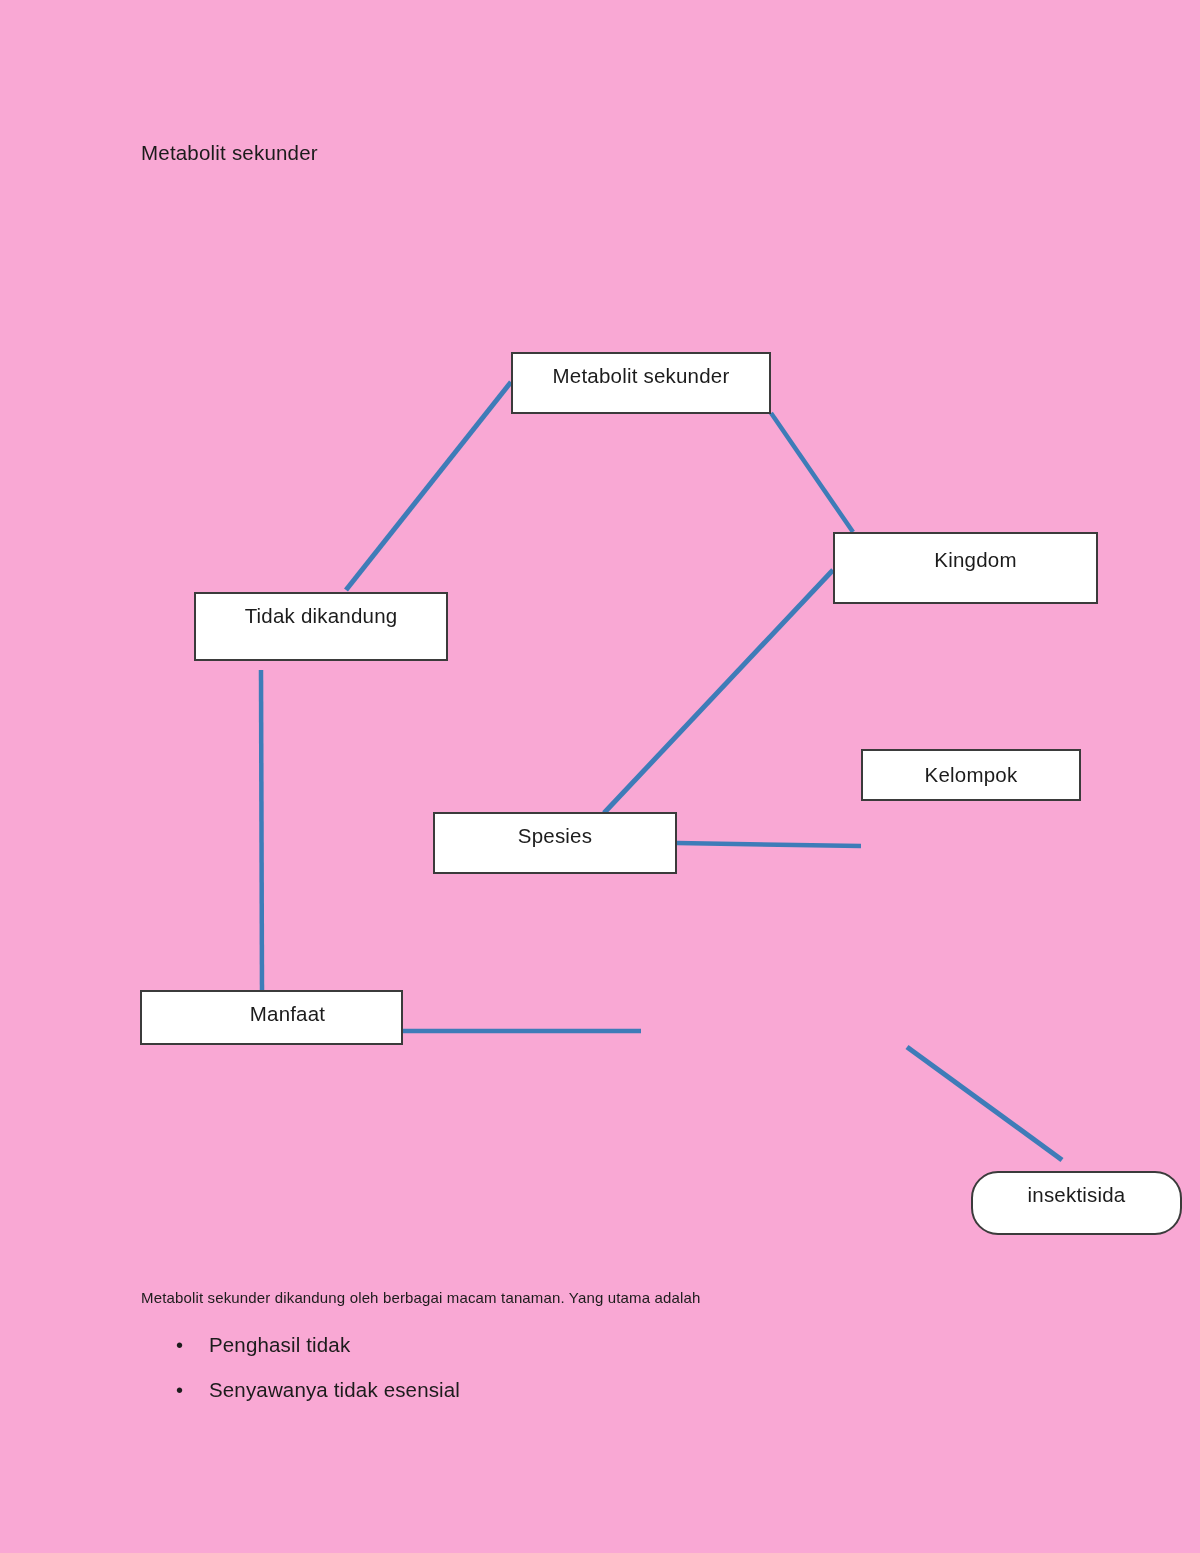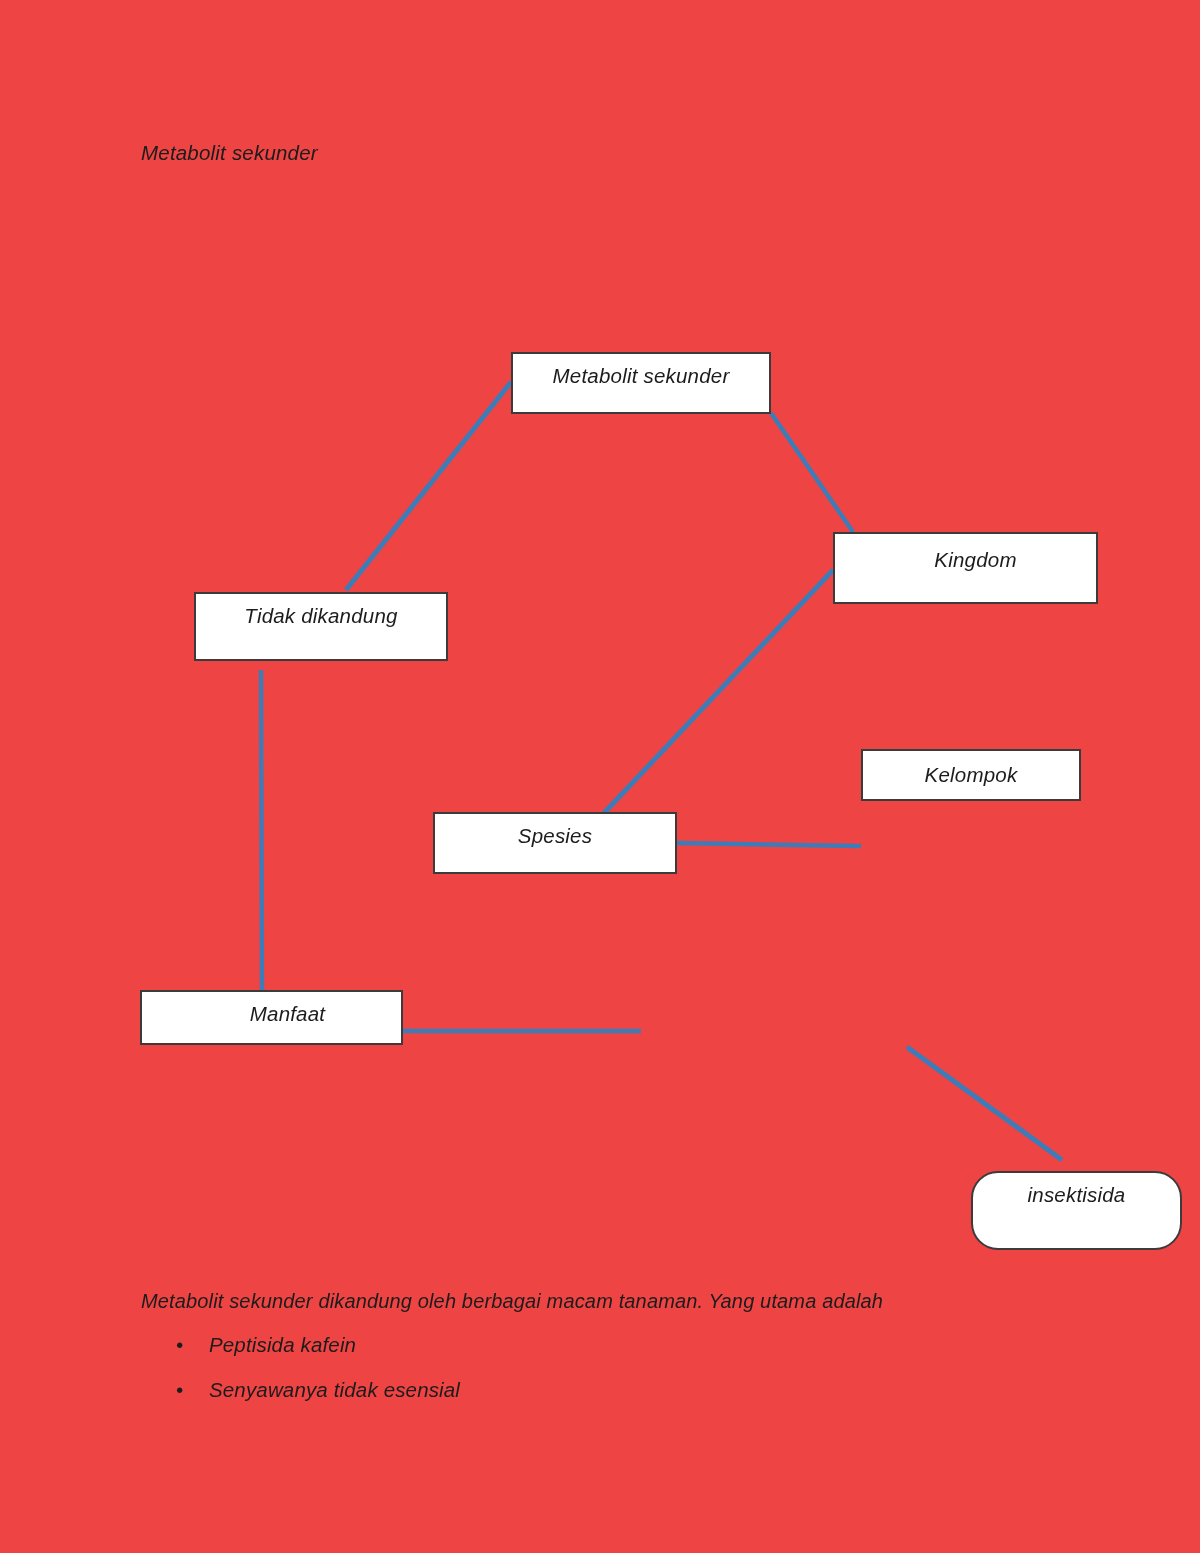--- a/index.html
+++ b/index.html
@@ -16,9 +16,8 @@
     position: relative;
     width: 1200px;
     height: 1553px;
-    background: #ef4444;
+    background: #f9a8d4;
     overflow: hidden;
-    font-style: italic;
   }
 
   

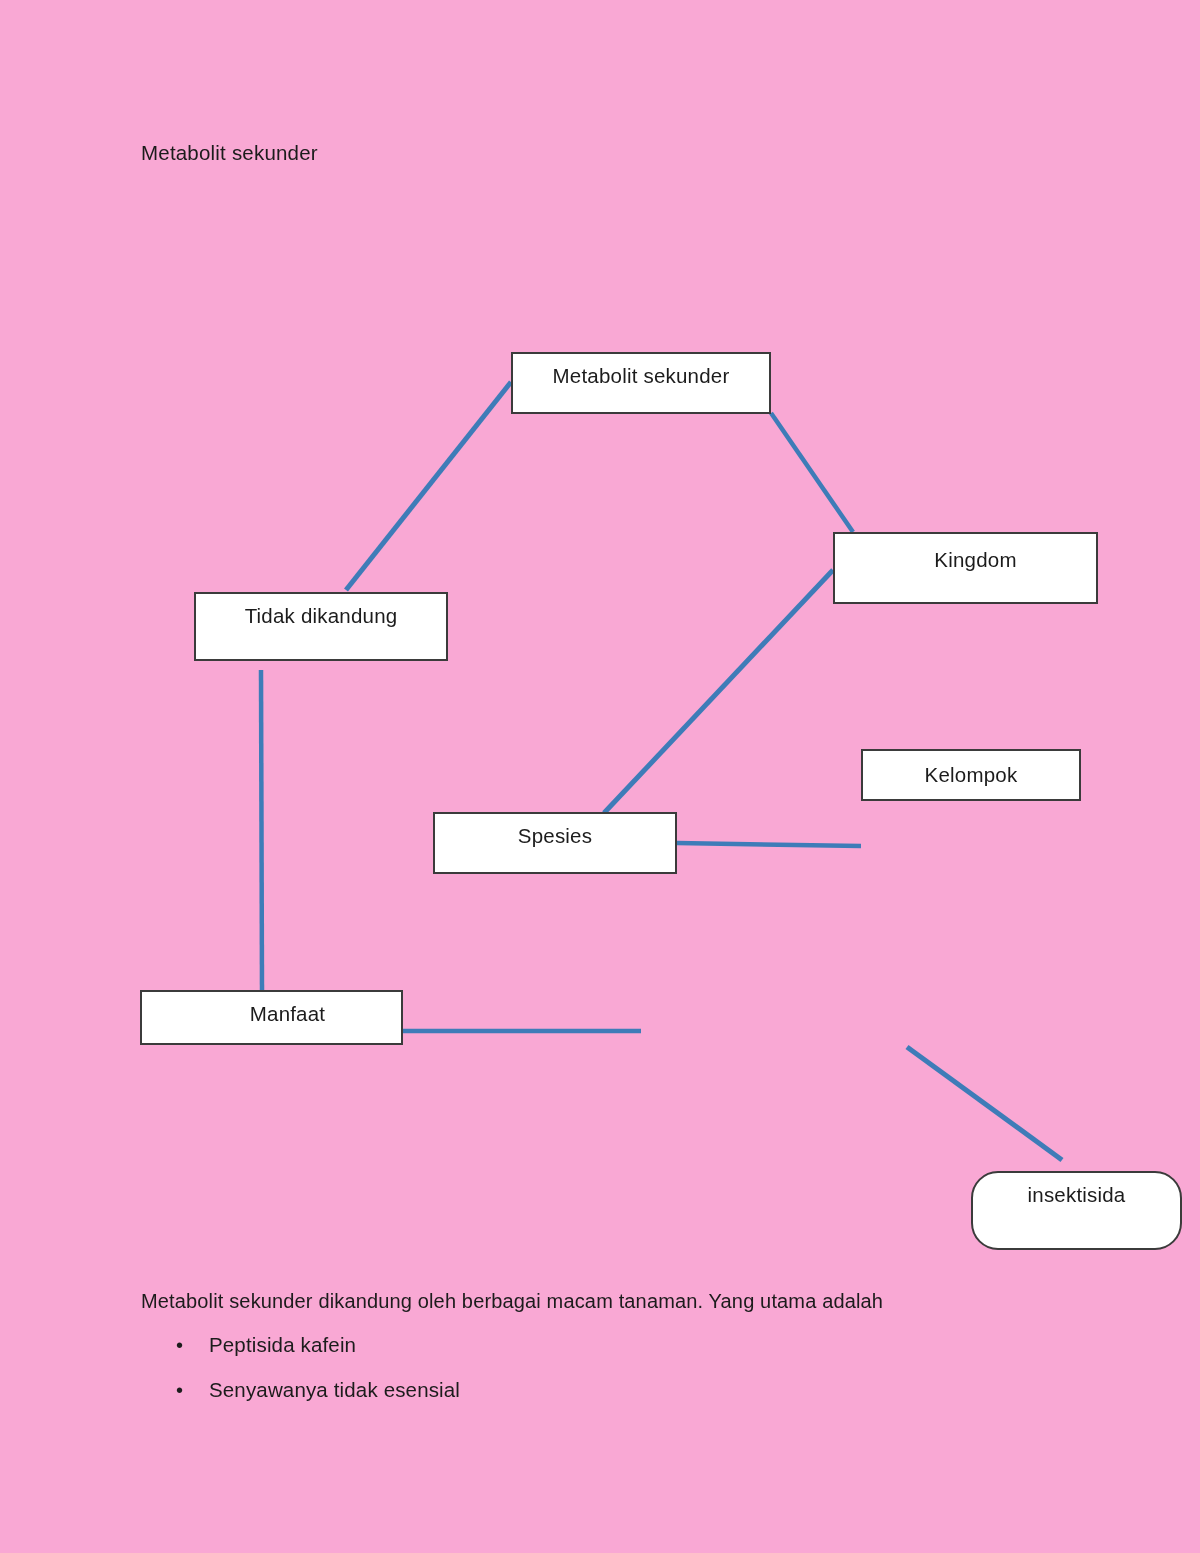--- a/index.html
+++ b/index.html
@@ -116,7 +116,7 @@
   #node-kelompok           { left: 861px; top: 749px;  width: 220px; height: 52px; }
   #node-manfaat            { left: 140px; top: 990px;  width: 263px; height: 55px; padding-left: 32px; }
   #node-peptisida          { left: 640px; top: 1008px; width: 268px; height: 61px; }
-  #node-insektisida        { left: 971px; top: 1171px; width: 211px; height: 79px; border-radius: 27px; }
+  #node-insektisida        { left: 971px; top: 1171px; width: 211px; height: 64px; border-radius: 27px; }
 </style>
 </head>
 <body>

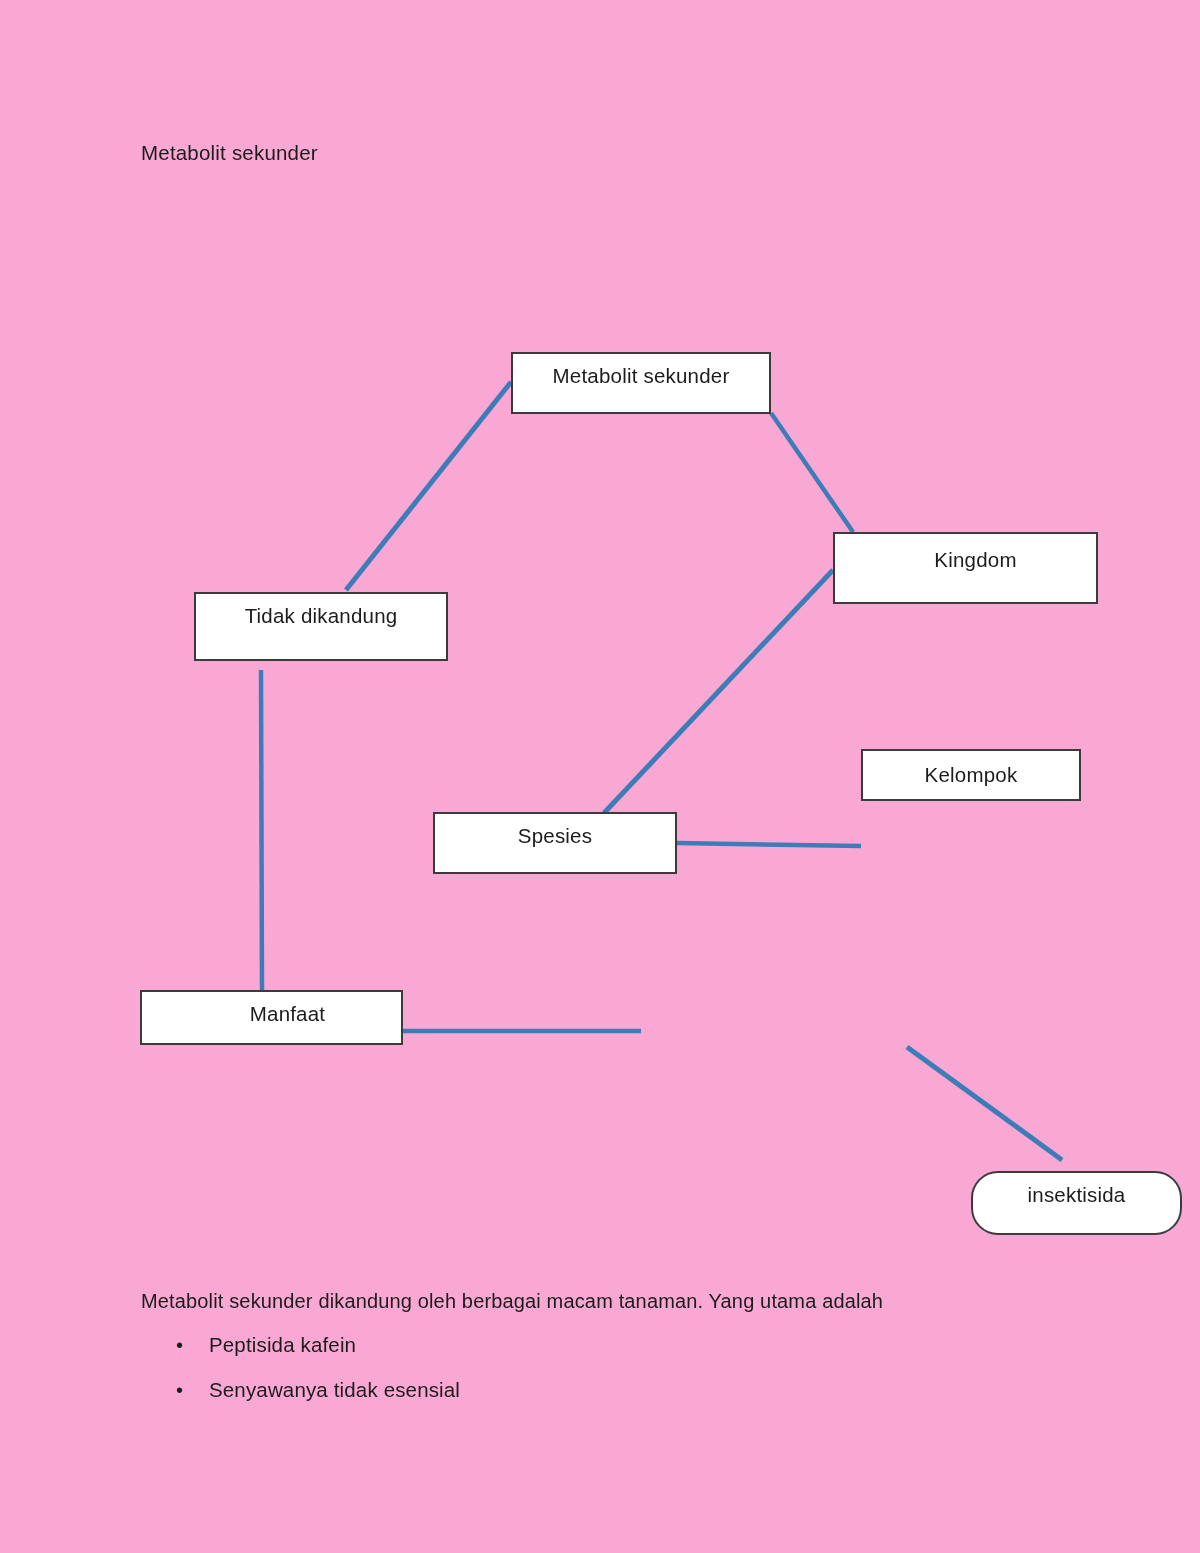--- a/index.html
+++ b/index.html
@@ -35,7 +35,7 @@
     position: absolute;
     left: 141px;
     top: 1288px;
-    font-size: 20px;
+    font-size: 15px;
     letter-spacing: 0.15px;
     line-height: 1.35;
     white-space: nowrap;

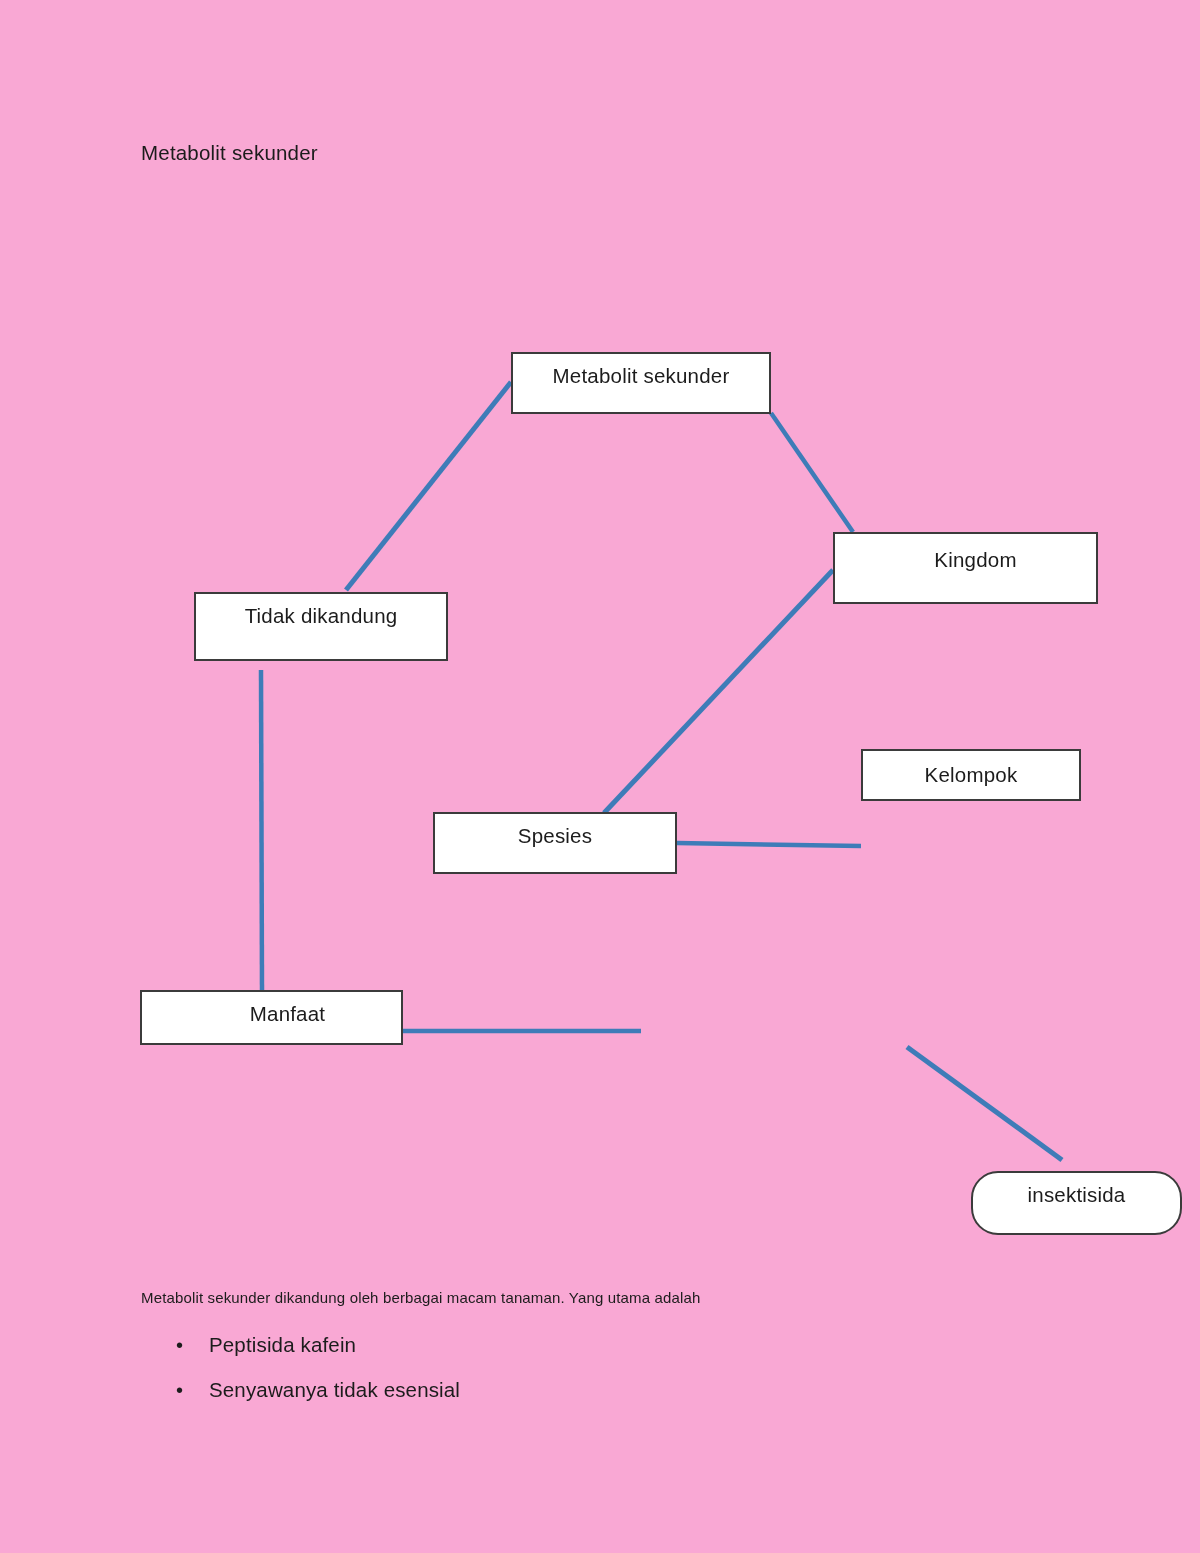--- a/index.html
+++ b/index.html
@@ -173,7 +173,7 @@
   <ul class="bullet-list">
     <li>
       <span class="bullet-dot">•</span>
-      <span>Peptisida kafein</span>
+      <span>Penghasil tidak</span>
     </li>
     <li>
       <span class="bullet-dot">•</span>

